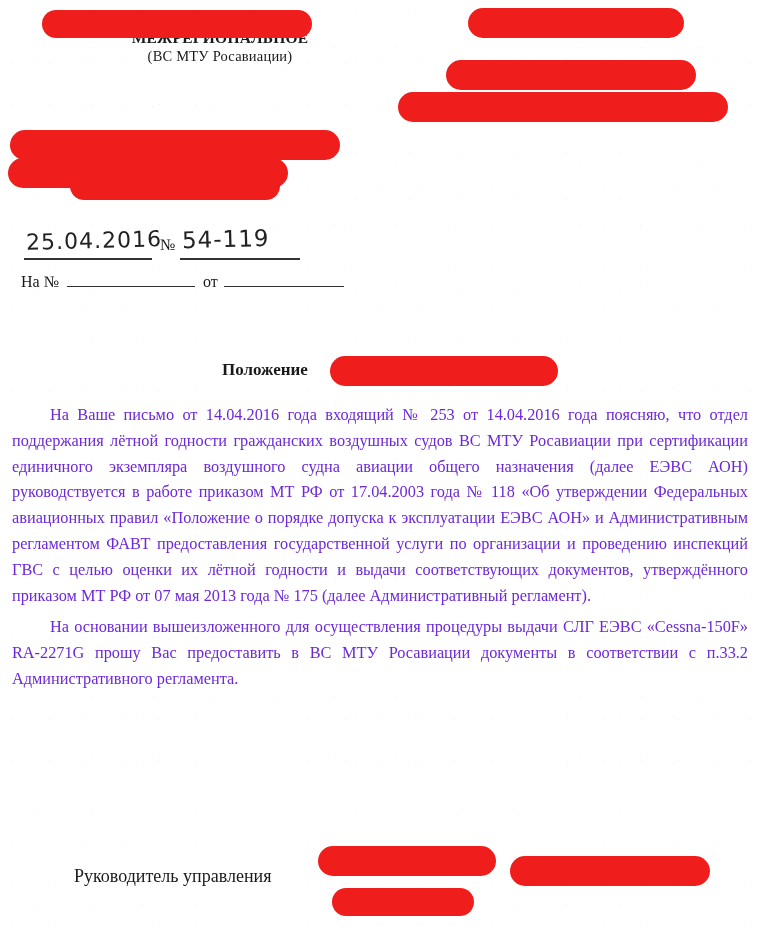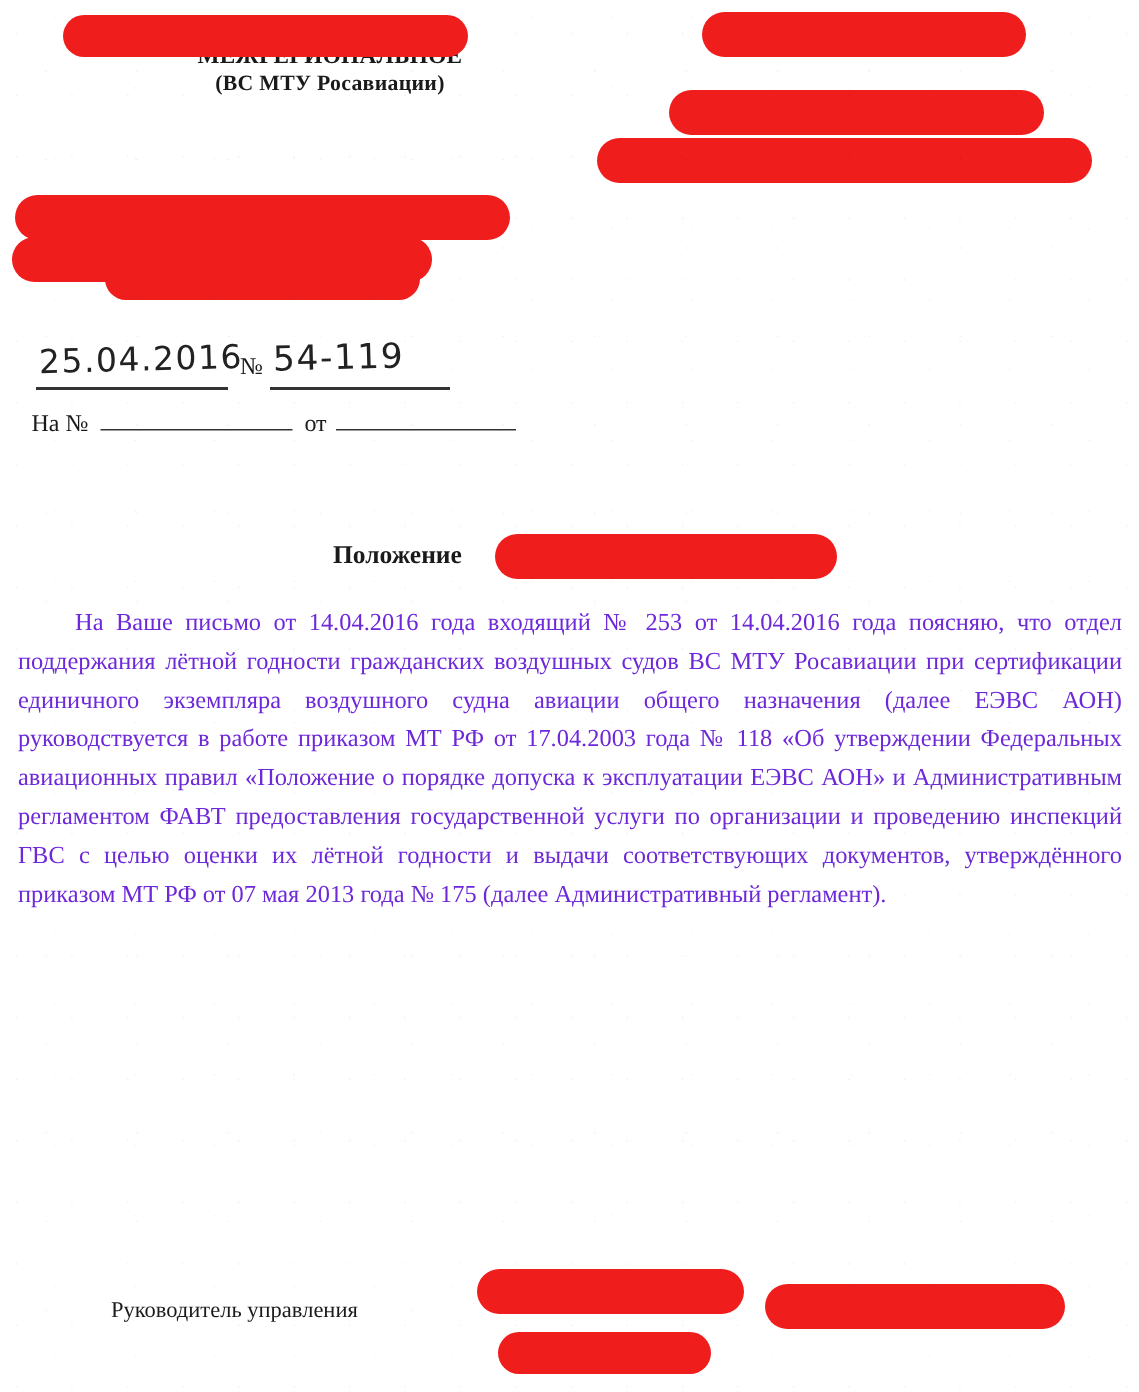--- a/index.html
+++ b/index.html
@@ -41,7 +41,7 @@
   }
   .letterhead .sub {
     font-size: 14.5px;
-    font-weight: bold;
+    font-weight: normal;
   }
 
   

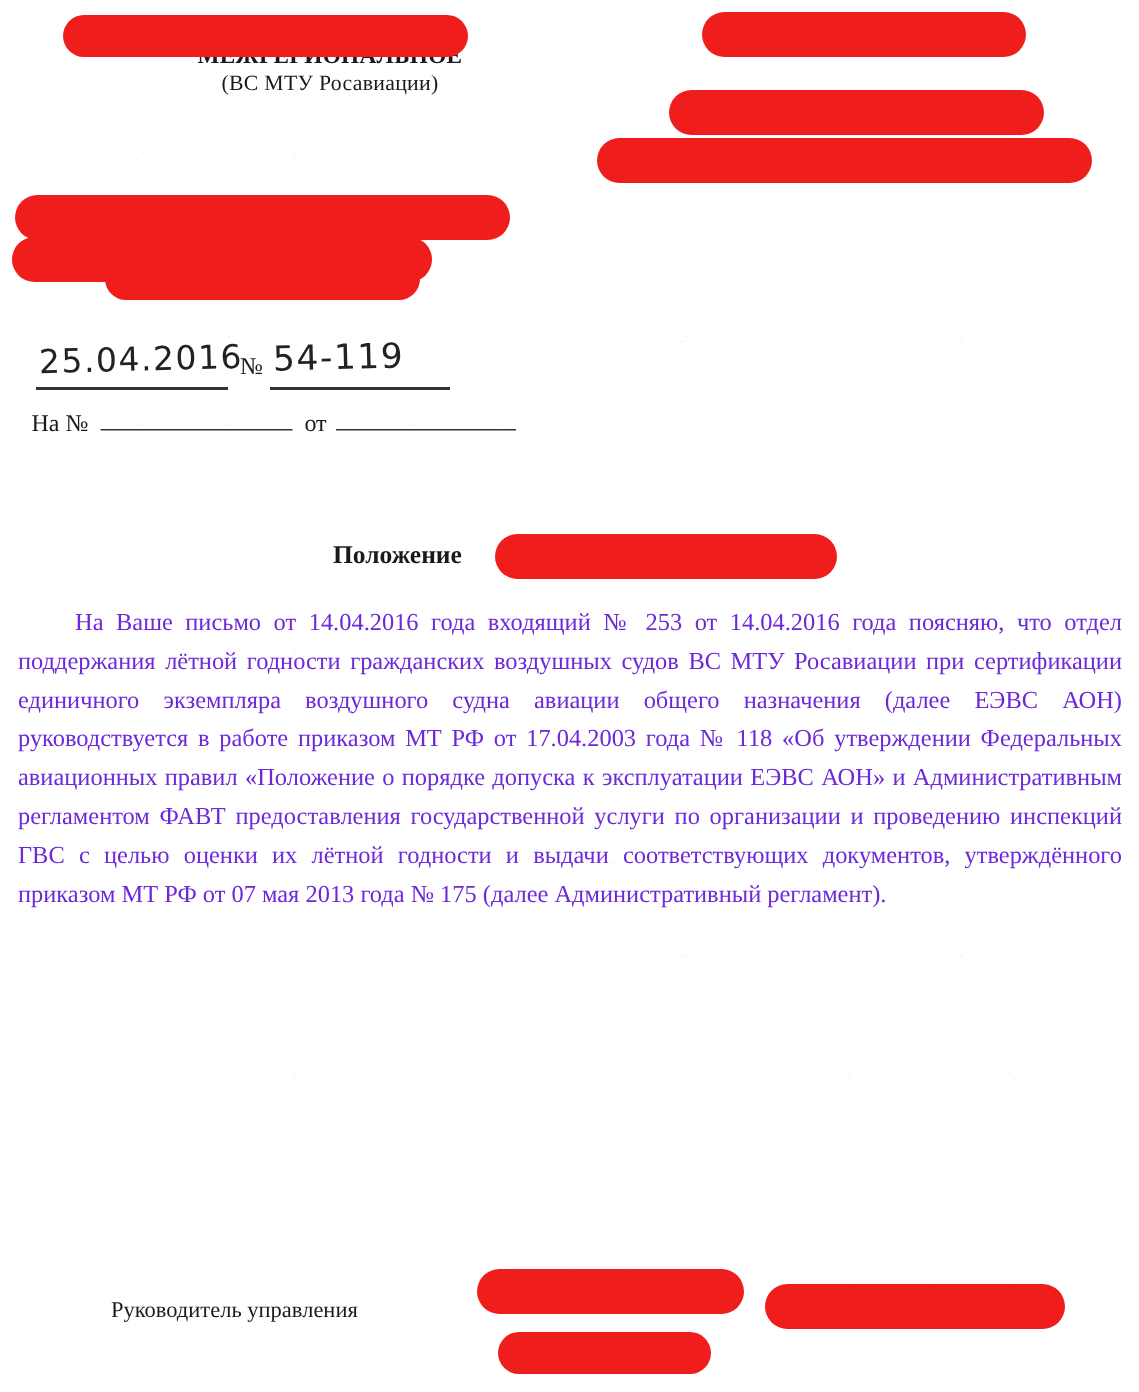--- a/index.html
+++ b/index.html
@@ -165,6 +165,7 @@
 
   <div class="body-text">
     <p class="p1">На Ваше письмо от 14.04.2016 года входящий № 253 от 14.04.2016 года поясняю, что отдел поддержания лётной годности гражданских воздушных судов ВС МТУ Росавиации при сертификации единичного экземпляра воздушного судна авиации общего назначения (далее ЕЭВС АОН) руководствуется в работе приказом МТ РФ от 17.04.2003 года № 118 «Об утверждении Федеральных авиационных правил «Положение о порядке допуска к эксплуатации ЕЭВС АОН» и Административным регламентом ФАВТ предоставления государственной услуги по организации и проведению инспекций ГВС с целью оценки их лётной годности и выдачи соответствующих документов, утверждённого приказом МТ РФ от 07 мая 2013 года № 175 (далее Административный регламент).</p>
+    <p class="p2">На основании вышеизложенного для осуществления процедуры выдачи СЛГ ЕЭВС «Cessna-150F» RA-2271G прошу Вас предоставить в ВС МТУ Росавиации документы в соответствии с п.33.2 Административного регламента.</p>
   </div>
 
   <div class="signature">Руководитель управления</div>

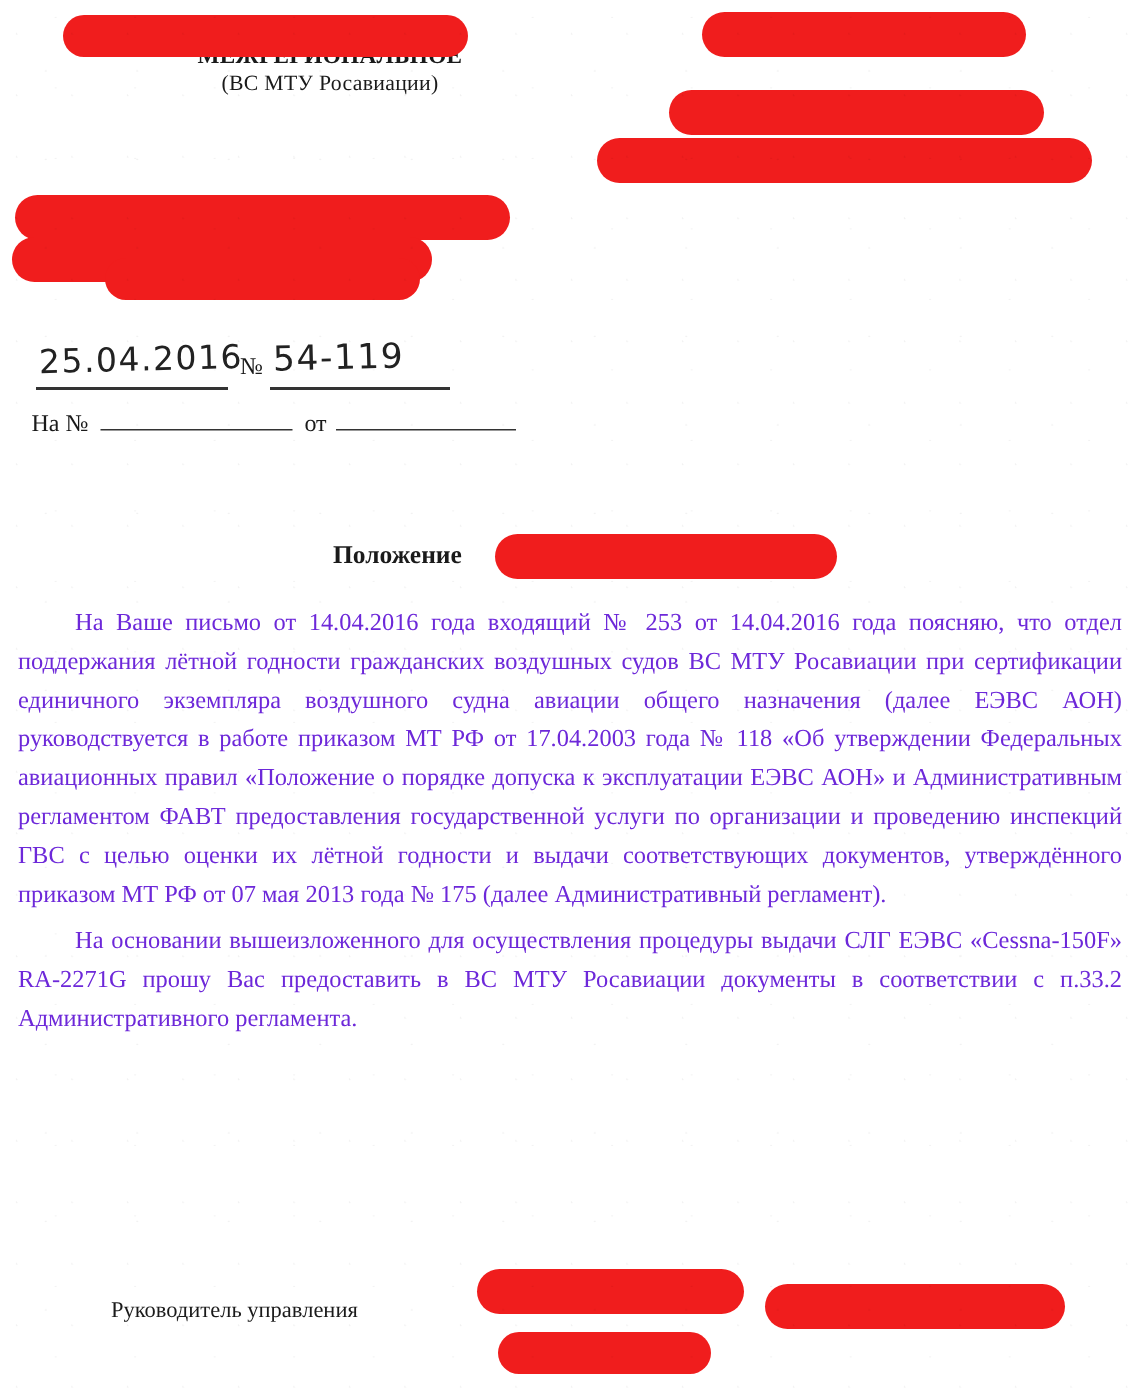--- a/index.html
+++ b/index.html
@@ -125,7 +125,7 @@
     position: absolute;
     left: 74px;
     top: 866px;
-    font-size: 15px;
+    font-size: 18px;
   }
 
   

